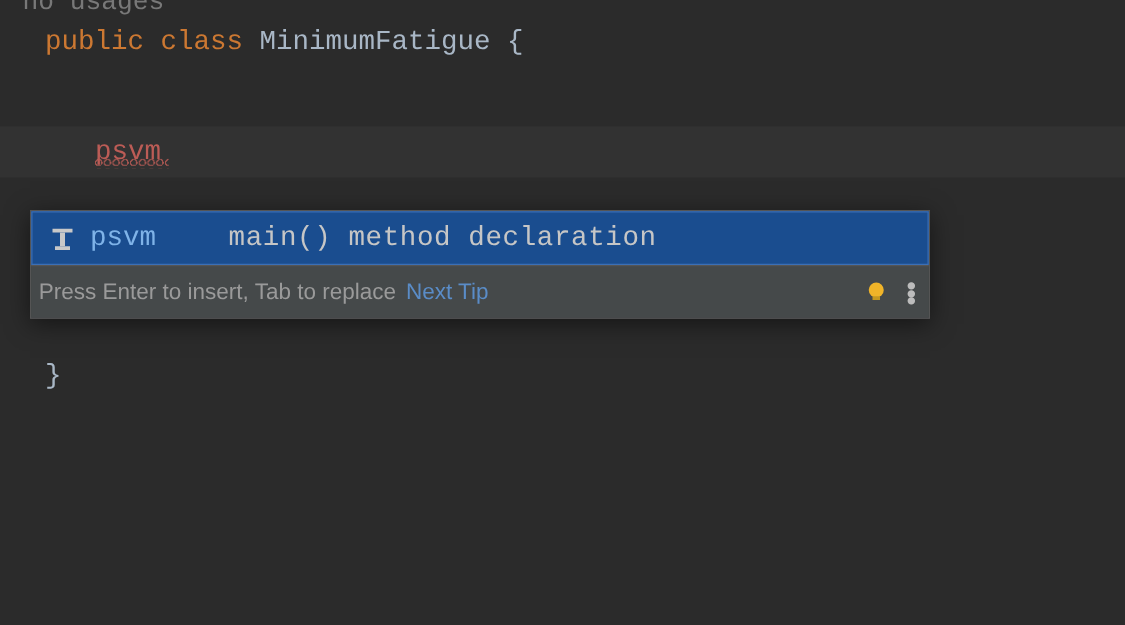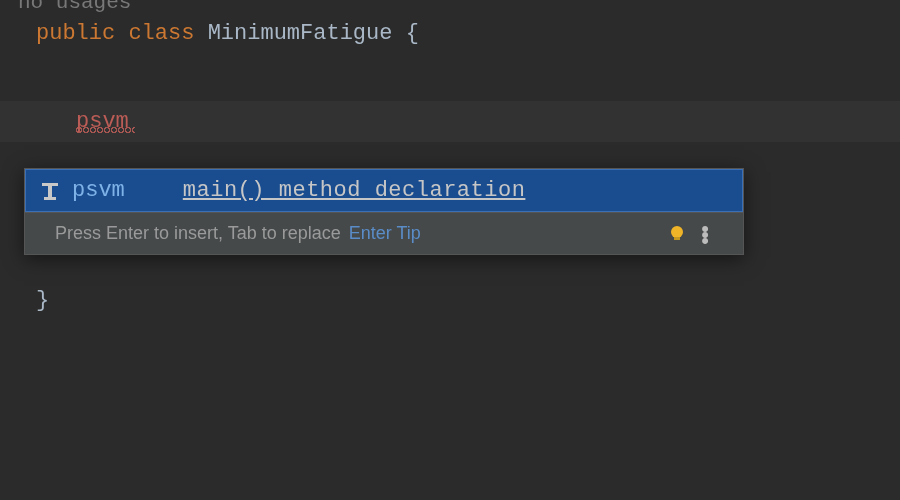--- a/index.html
+++ b/index.html
@@ -91,7 +91,6 @@
       font-family: 'Menlo','Consolas','Courier New',monospace;
       font-size: 22px;
       letter-spacing: 0.5px;
-      text-decoration: underline;
     }
     .hintbar {
       display: flex;

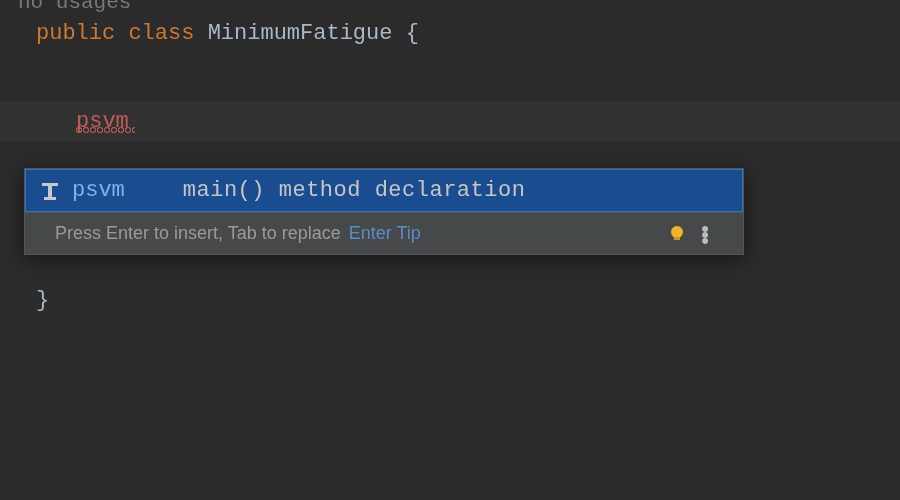--- a/index.html
+++ b/index.html
@@ -95,7 +95,7 @@
     .hintbar {
       display: flex;
       align-items: center;
-      padding: 10px 30px;
+      padding: 10px 6px;
       background: #45494a;
       font-family: -apple-system, 'Segoe UI', Arial, sans-serif;
       font-size: 18px;

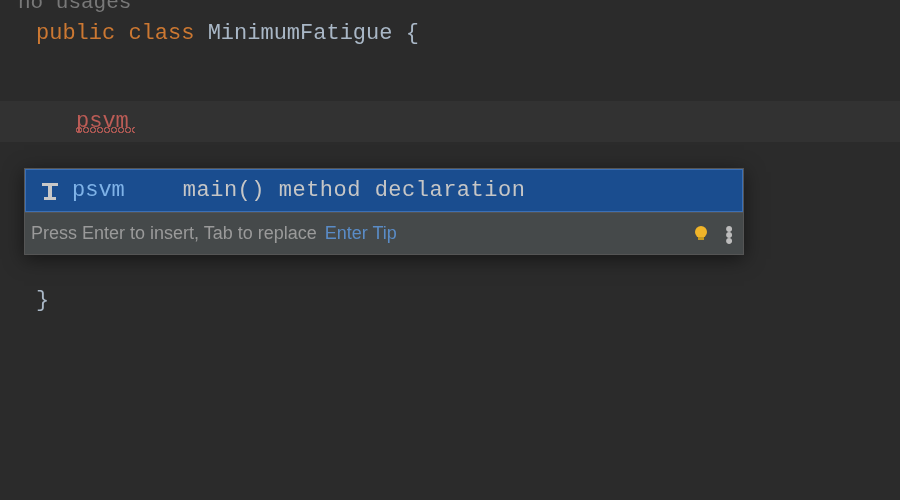--- a/index.html
+++ b/index.html
@@ -153,7 +153,7 @@
     </div>
     <div class="hintbar">
       <span>Press Enter to insert, Tab to replace</span>
-      <span class="next-tip">Enter Tip</span>
+      <span class="next-tip">Next Tip</span>
       <span class="spacer"></span>
       <span class="bulb-icon">
         <svg width="20" height="20" viewBox="0 0 20 20">

